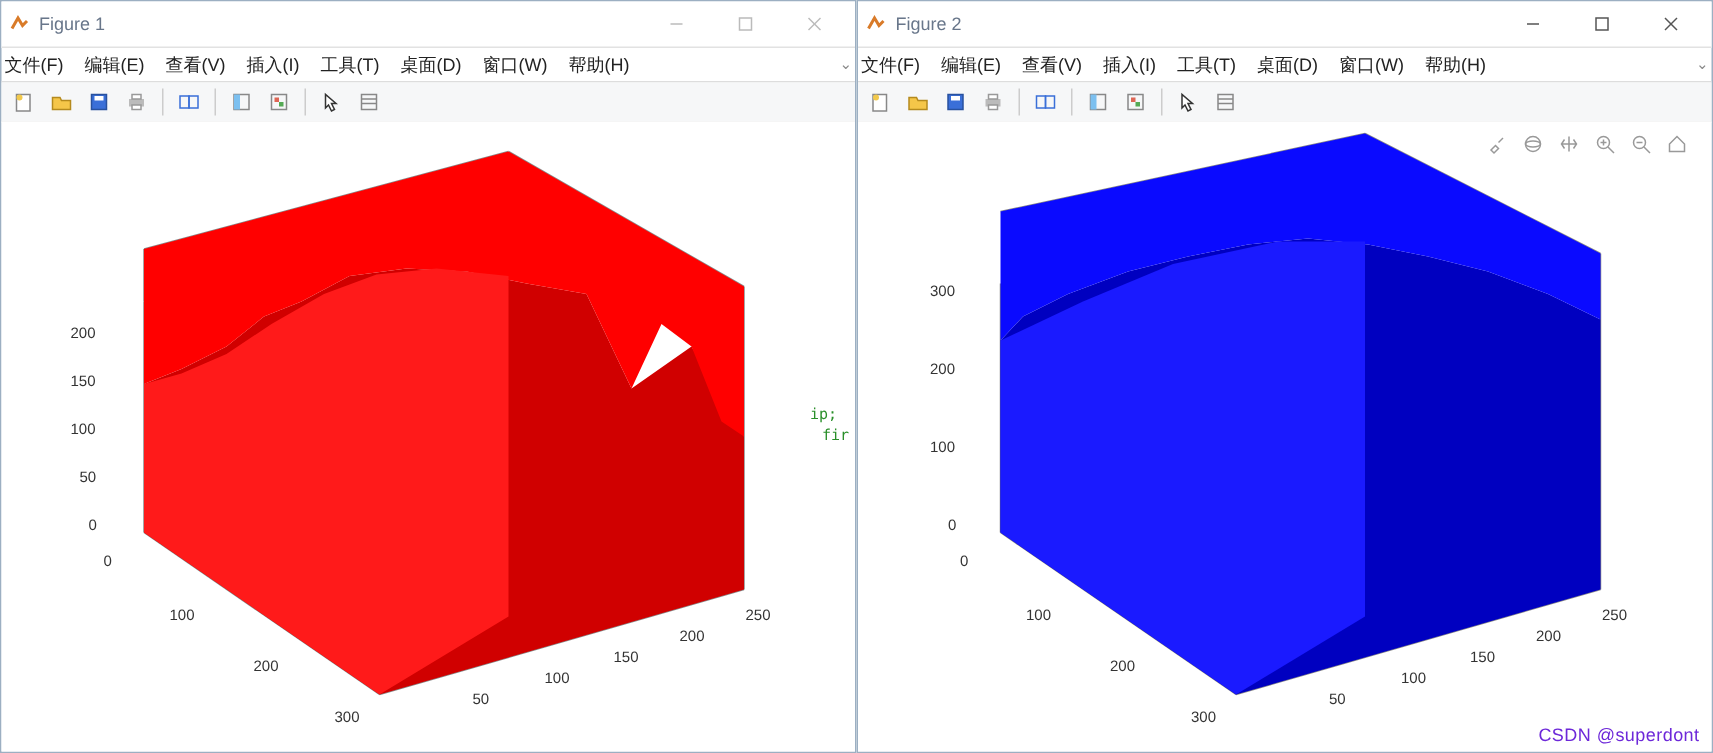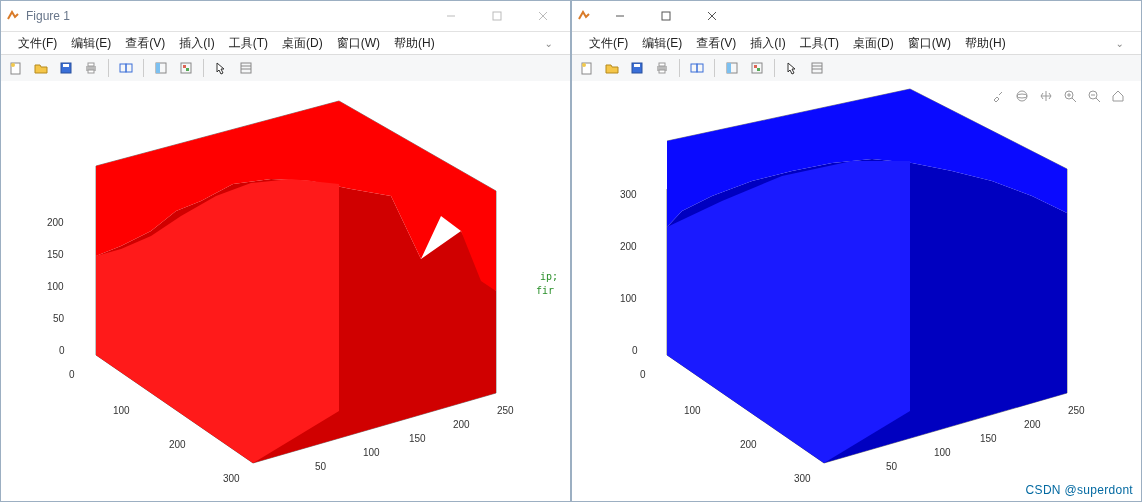--- a/index.html
+++ b/index.html
@@ -185,6 +185,7 @@
             <path d="M2 10 L6 3 L9 8 L12 5" stroke="#d97b29" stroke-width="2" fill="none"></path>
           </svg>
       </span>
+      <span class="title">Figure 2</span>
       <div class="winbtns">
         <div class="winbtn">
             <svg width="10" height="10">

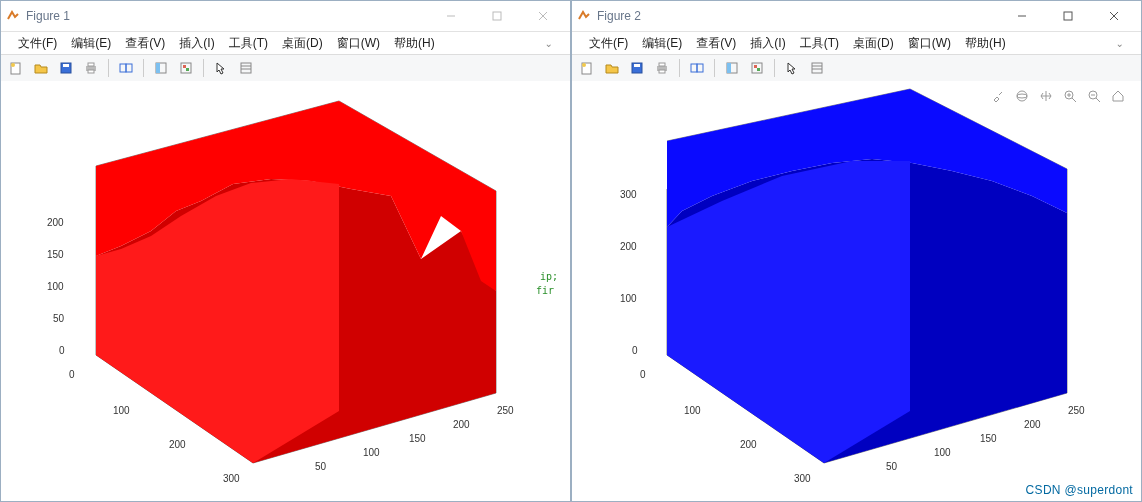--- a/index.html
+++ b/index.html
@@ -13,7 +13,7 @@
   .winbtn svg{stroke:#555;}
   .winbtn.dim svg{stroke:#bbb;}
   .winbtn.dim{color:#bbb;}
-  .menubar{height:22px;display:flex;align-items:center;padding:0 17px;gap:14px;border-bottom:1px solid #ddd;}
+  .menubar{height:22px;display:flex;align-items:center;padding:0 2px;gap:14px;border-bottom:1px solid #ddd;}
   .menuitem{font-size:12px;color:#222;white-space:nowrap;}
   .menubar .drop{margin-left:auto;color:#888;font-size:10px;}
   .toolbar{height:26px;display:flex;align-items:center;padding:0 4px;gap:3px;border-bottom:1px solid #ddd;background:#f6f7f8;}

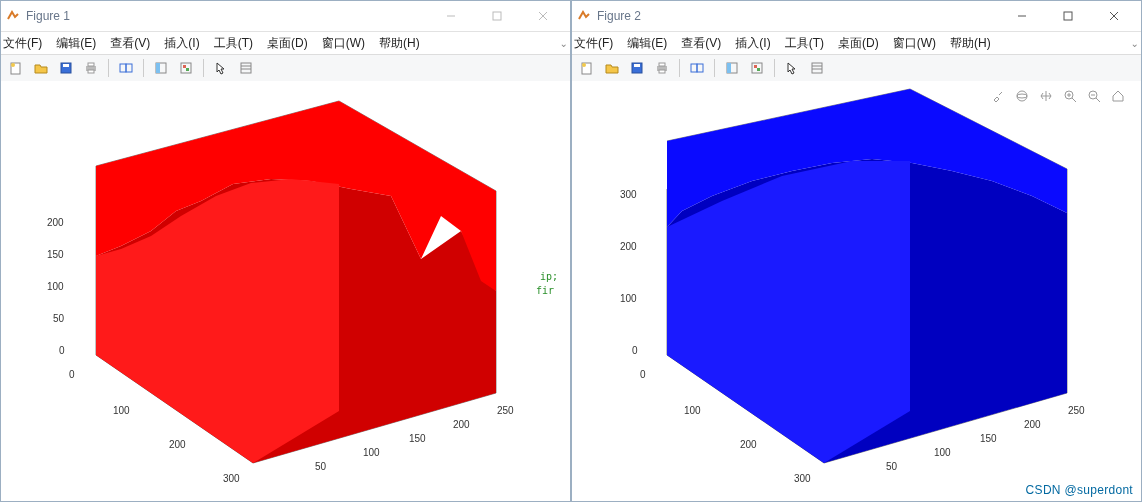--- a/index.html
+++ b/index.html
@@ -134,7 +134,7 @@
 
     <div class="plotarea">
       <span class="bgtext" style="right:12px;top:190px">ip;</span>
-      <span class="bgtext" style="right:16px;top:204px">fir</span>
+      <span class="bgtext" style="right:4px;top:204px">fir</span>
 
       <svg width="571" height="420" viewBox="0 0 571 420">
 

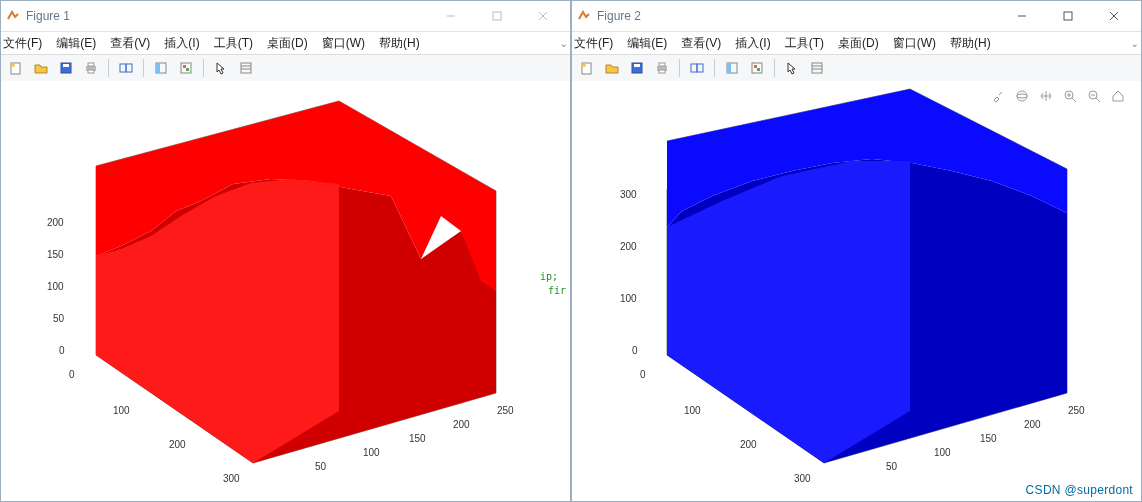--- a/index.html
+++ b/index.html
@@ -22,7 +22,7 @@
   .plotarea{position:absolute;left:0;right:0;top:80px;bottom:0;background:#fff;}
   .bgtext{position:absolute;font-size:10px;color:#2a8f2a;font-family:monospace;}
   .axistxt{position:absolute;font-size:10px;color:#333;font-family:Liberation Sans, sans-serif;}
-  .watermark{position:absolute;right:8px;bottom:4px;font-size:12px;color:#0369a1;font-family:Arial,sans-serif;letter-spacing:0.3px;}
+  .watermark{position:absolute;right:8px;bottom:4px;font-size:12px;color:#6d28d9;font-family:Arial,sans-serif;letter-spacing:0.3px;}
   .axestool{position:absolute;top:6px;right:14px;display:flex;gap:6px;}
   .axestool .ic{width:18px;height:18px;display:flex;align-items:center;justify-content:center;color:#999;}
 </style>

